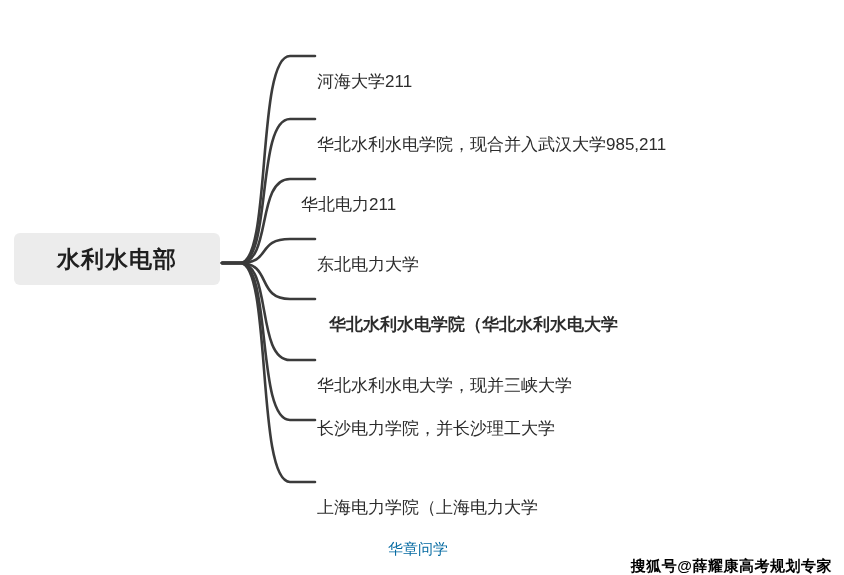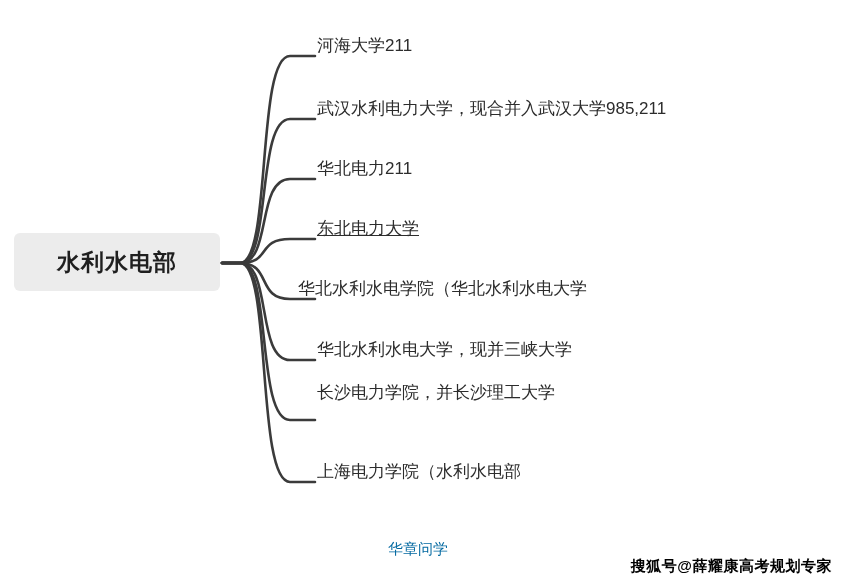--- a/index.html
+++ b/index.html
@@ -47,6 +47,7 @@
     font-weight: 500;
     color: #2c2c2c;
     white-space: nowrap;
+    margin-top: 36px;
   }
   .watermark-center {
     position: absolute;

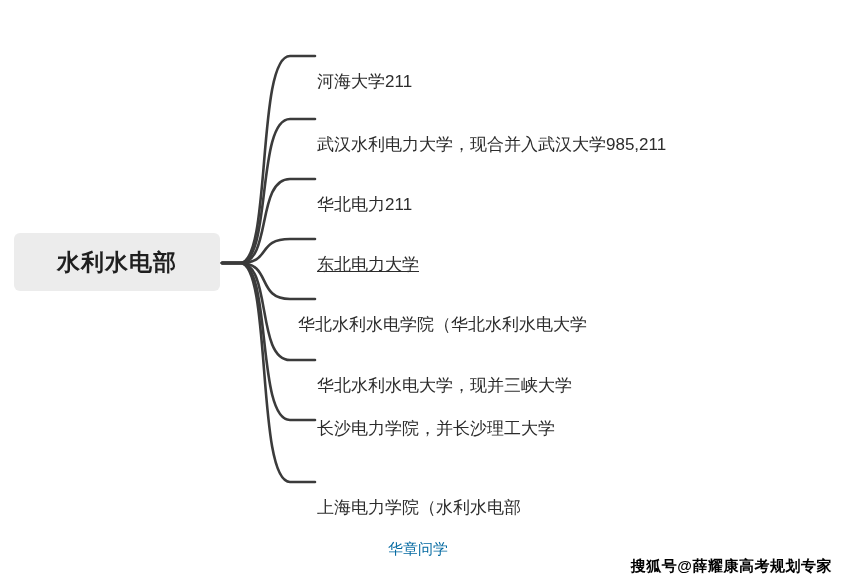--- a/index.html
+++ b/index.html
@@ -90,7 +90,7 @@
 
   <div id="branches">
       <div class="branch-label" style="left: 317px; top: 34px;">河海大学211</div>
-      <div class="branch-label" style="left: 317px; top: 97px;">武汉水利电力大学，现合并入武汉大学985,211</div>
+      <div class="branch-label" style="left: 317px; top: 97px;">华北水利水电学院，现合并入武汉大学985,211</div>
       <div class="branch-label" style="left: 317px; top: 157px;">华北电力211</div>
       <div class="branch-label" style="left: 317px; top: 217px; text-decoration: underline;">东北电力大学</div>
       <div class="branch-label" style="left: 298px; top: 277px;">华北水利水电学院（华北水利水电大学</div>

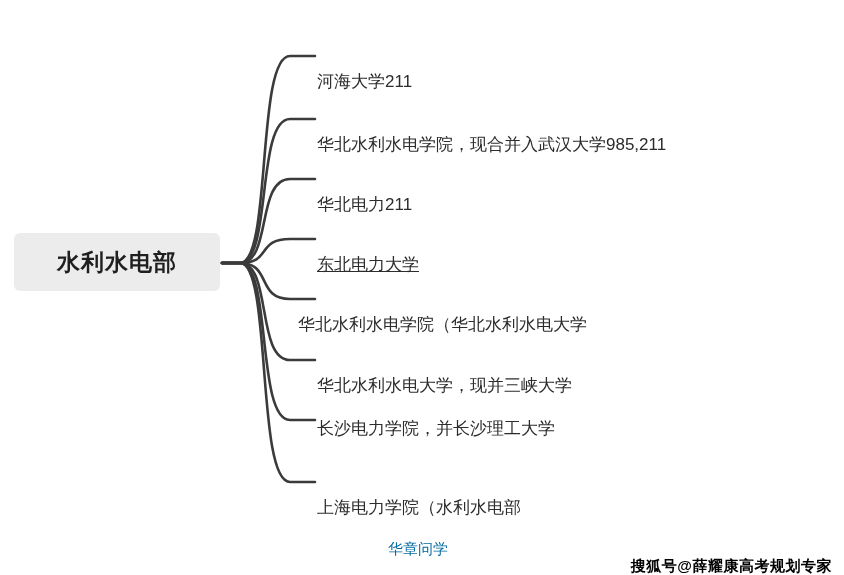--- a/index.html
+++ b/index.html
@@ -91,7 +91,7 @@
   <div id="branches">
       <div class="branch-label" style="left: 317px; top: 34px;">河海大学211</div>
       <div class="branch-label" style="left: 317px; top: 97px;">华北水利水电学院，现合并入武汉大学985,211</div>
-      <div class="branch-label" style="left: 317px; top: 157px;">华北电力211</div>
+      <div class="branch-label" style="left: 301px; top: 157px;">华北电力211</div>
       <div class="branch-label" style="left: 317px; top: 217px; text-decoration: underline;">东北电力大学</div>
       <div class="branch-label" style="left: 298px; top: 277px;">华北水利水电学院（华北水利水电大学</div>
       <div class="branch-label" style="left: 317px; top: 338px;">华北水利水电大学，现并三峡大学</div>

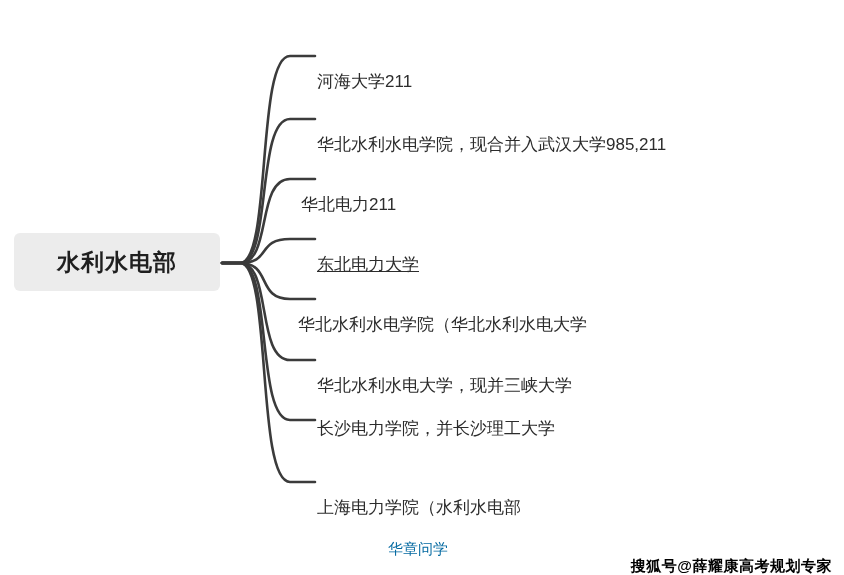--- a/index.html
+++ b/index.html
@@ -28,7 +28,7 @@
     left: 14px;
     top: 233px;
     width: 206px;
-    height: 58px;
+    height: 52px;
     background: #ececec;
     border-radius: 6px;
     display: flex;

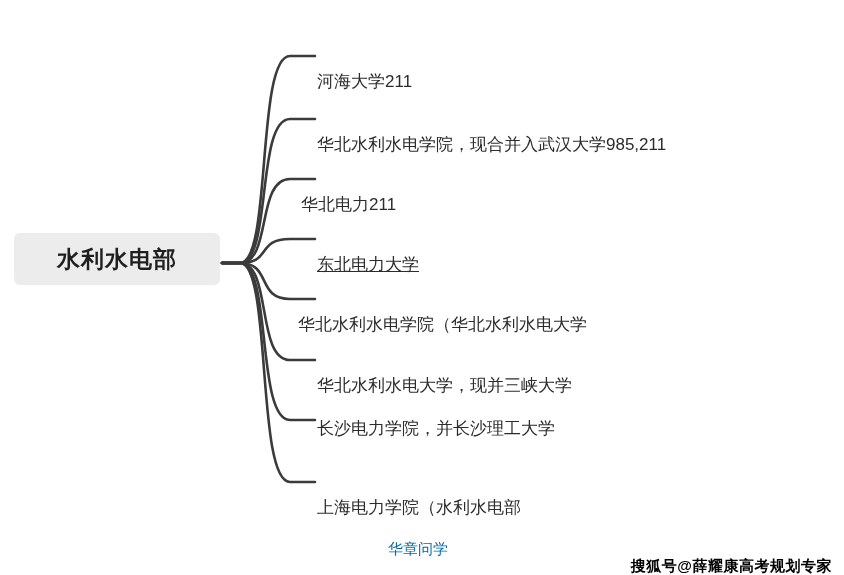--- a/index.html
+++ b/index.html
@@ -92,7 +92,7 @@
       <div class="branch-label" style="left: 317px; top: 34px;">河海大学211</div>
       <div class="branch-label" style="left: 317px; top: 97px;">华北水利水电学院，现合并入武汉大学985,211</div>
       <div class="branch-label" style="left: 301px; top: 157px;">华北电力211</div>
-      <div class="branch-label" style="left: 317px; top: 217px; text-decoration: underline;">东北电力大学</div>
+      <div class="branch-label" style="left: 317px; top: 217px;">东北电力大学</div>
       <div class="branch-label" style="left: 298px; top: 277px;">华北水利水电学院（华北水利水电大学</div>
       <div class="branch-label" style="left: 317px; top: 338px;">华北水利水电大学，现并三峡大学</div>
       <div class="branch-label" style="left: 317px; top: 381px;">长沙电力学院，并长沙理工大学</div>

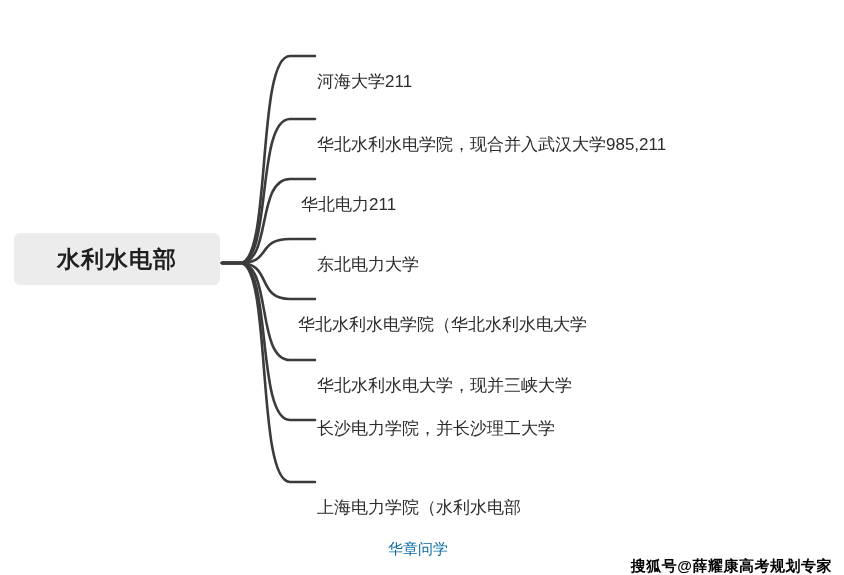--- a/index.html
+++ b/index.html
@@ -93,7 +93,7 @@
       <div class="branch-label" style="left: 317px; top: 97px;">华北水利水电学院，现合并入武汉大学985,211</div>
       <div class="branch-label" style="left: 301px; top: 157px;">华北电力211</div>
       <div class="branch-label" style="left: 317px; top: 217px;">东北电力大学</div>
-      <div class="branch-label" style="left: 298px; top: 277px;">华北水利水电学院（华北水利水电大学</div>
+      <div class="branch-label" style="left: 329px; top: 277px; font-weight: bold;">华北水利水电学院（华北水利水电大学</div>
       <div class="branch-label" style="left: 317px; top: 338px;">华北水利水电大学，现并三峡大学</div>
       <div class="branch-label" style="left: 317px; top: 381px;">长沙电力学院，并长沙理工大学</div>
       <div class="branch-label" style="left: 317px; top: 460px;">上海电力学院（水利水电部</div>

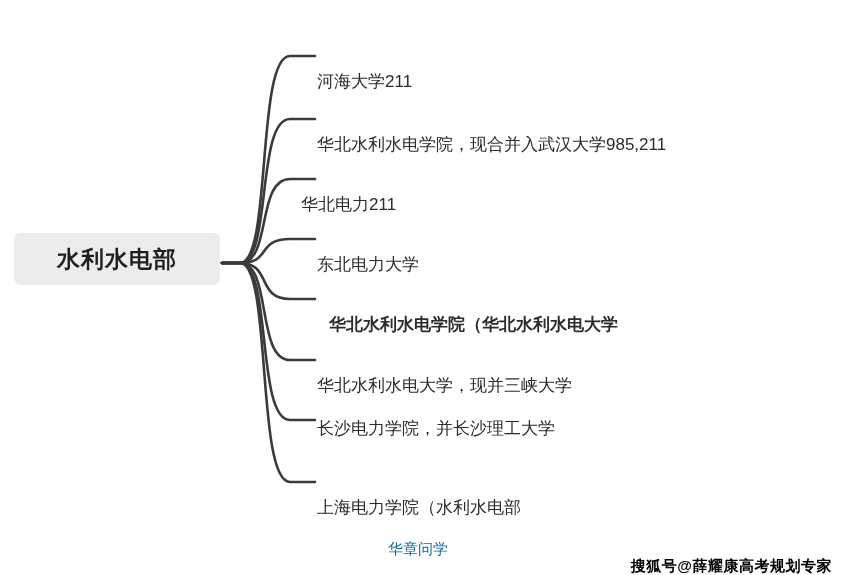--- a/index.html
+++ b/index.html
@@ -96,7 +96,7 @@
       <div class="branch-label" style="left: 329px; top: 277px; font-weight: bold;">华北水利水电学院（华北水利水电大学</div>
       <div class="branch-label" style="left: 317px; top: 338px;">华北水利水电大学，现并三峡大学</div>
       <div class="branch-label" style="left: 317px; top: 381px;">长沙电力学院，并长沙理工大学</div>
-      <div class="branch-label" style="left: 317px; top: 460px;">上海电力学院（水利水电部</div>
+      <div class="branch-label" style="left: 317px; top: 460px;">上海电力学院（上海电力大学</div>
     </div>
 
   <div class="watermark-center">华章问学</div>

